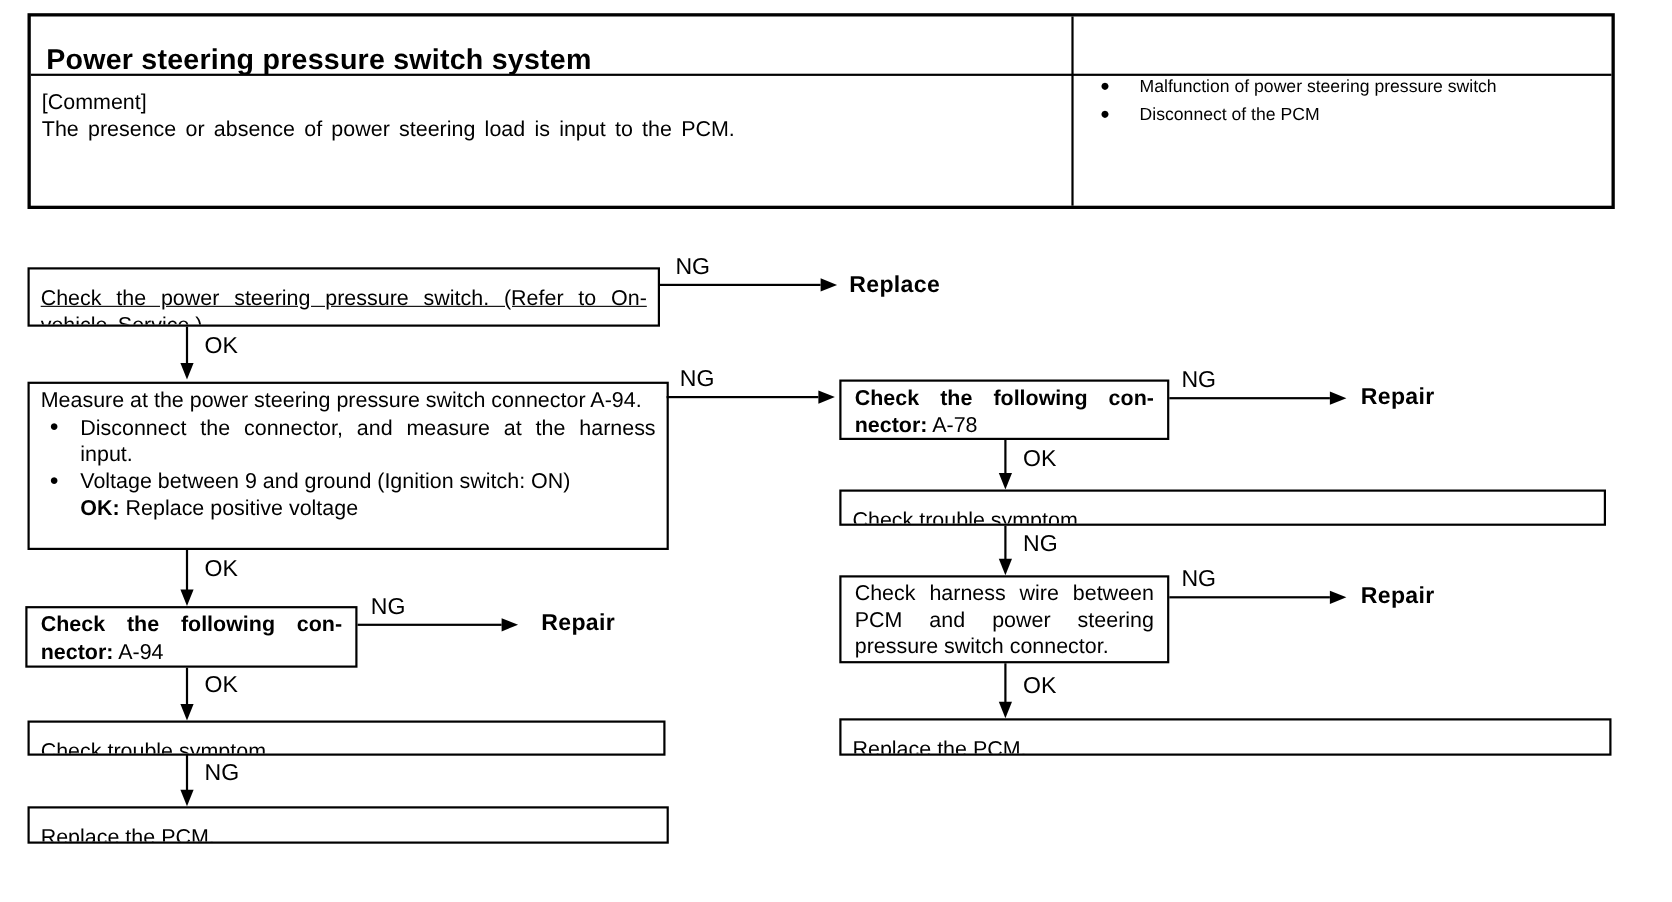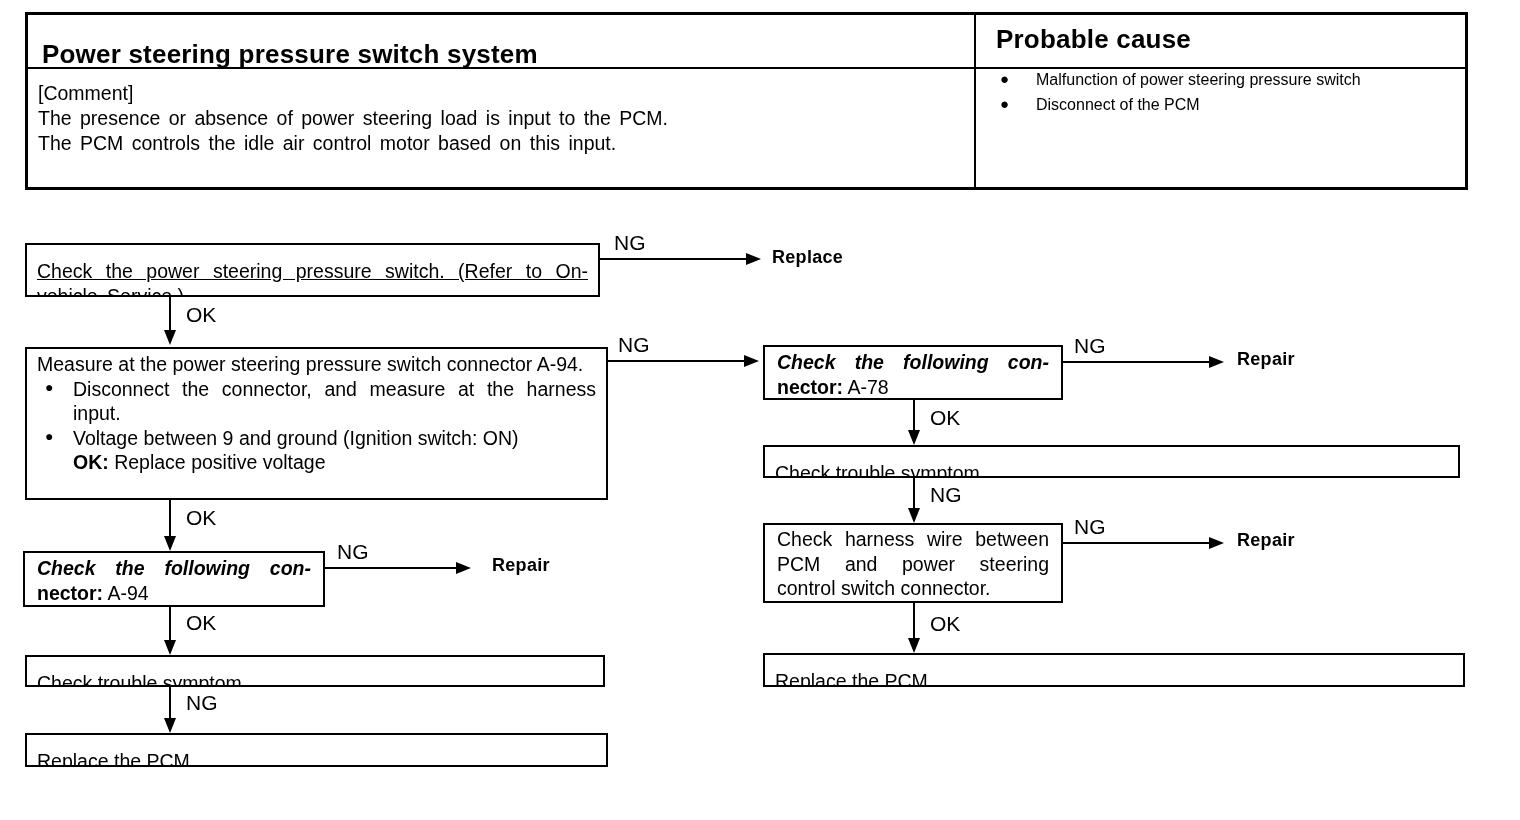--- a/index.html
+++ b/index.html
@@ -41,7 +41,6 @@
     <div class="vdiv"></div>
     <div class="hdiv"></div>
     <div class="tbl-title" style="left:14px;top:12px;margin-top:12px;">Power steering pressure switch system</div>
-    <div class="tbl-title" style="left:968px;top:9px;">Probable cause</div>
     <div class="tbl-body" style="left:10px;top:66px;width:920px;">
       <div>[Comment]</div>
       <div style="word-spacing:3px;">The presence or absence of power steering load is input to the PCM.</div>

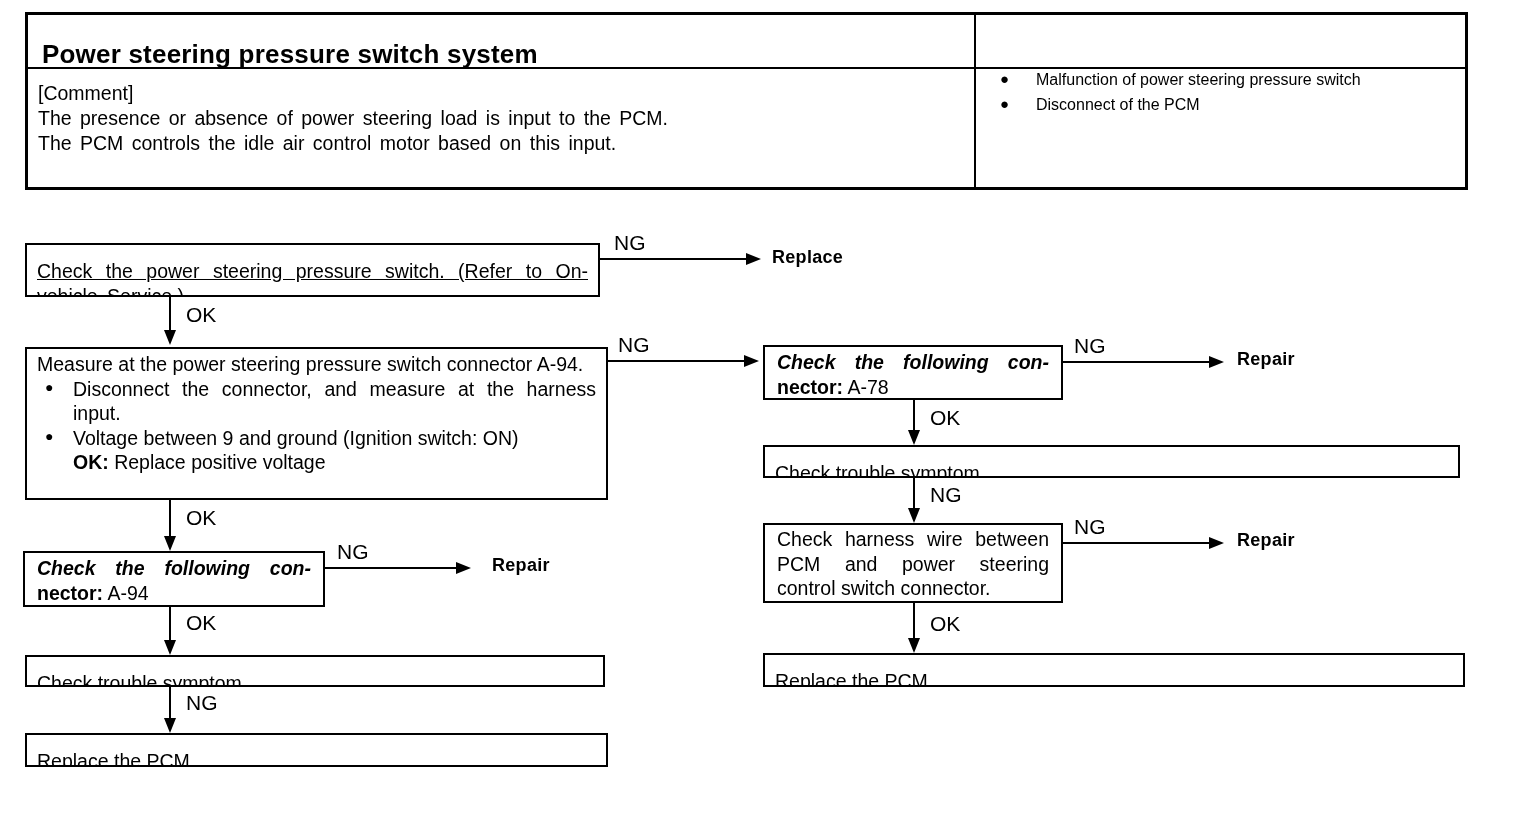--- a/index.html
+++ b/index.html
@@ -44,7 +44,6 @@
     <div class="tbl-body" style="left:10px;top:66px;width:920px;">
       <div>[Comment]</div>
       <div style="word-spacing:3px;">The presence or absence of power steering load is input to the PCM.</div>
-      <div style="word-spacing:3px;">The PCM controls the idle air control motor based on this input.</div>
     </div>
     <div class="cause-list">
       <div class="cause-item">Malfunction of power steering pressure switch</div>

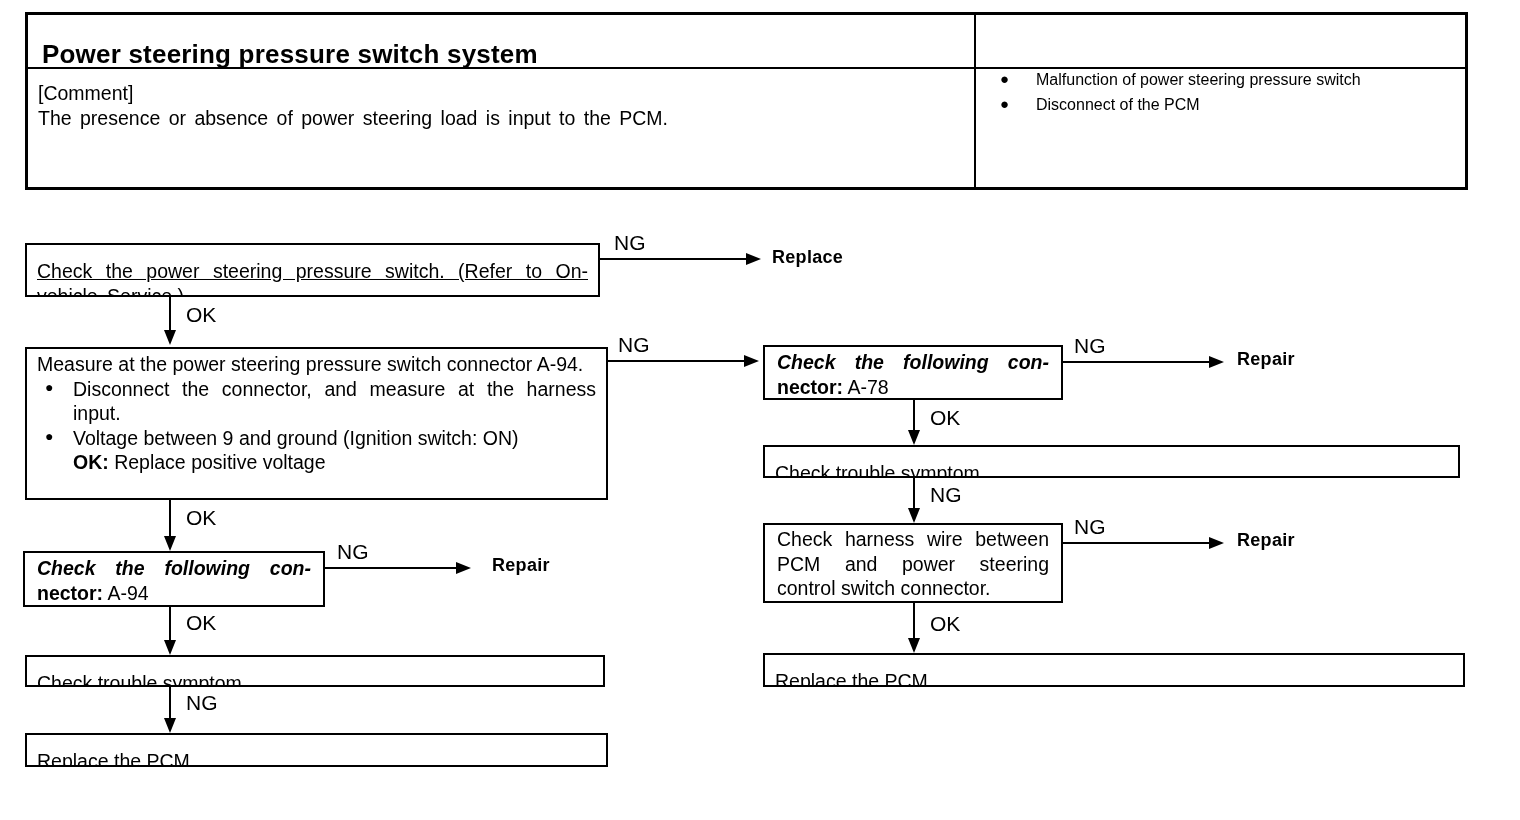--- a/index.html
+++ b/index.html
@@ -30,7 +30,7 @@
   .ah-right{position:absolute;width:0;height:0;border-top:6px solid transparent;border-bottom:6px solid transparent;border-left:15px solid #000;}
   .ah-down{position:absolute;width:0;height:0;border-left:6px solid transparent;border-right:6px solid transparent;border-top:15px solid #000;}
   .lbl{position:absolute;font-size:21px;white-space:nowrap;}
-  .res{position:absolute;font-size:18px;font-weight:bold;white-space:nowrap;letter-spacing:0.3px;}
+  .res{position:absolute;font-size:21px;font-weight:bold;white-space:nowrap;letter-spacing:0.3px;}
 </style>
 </head>
 <body>

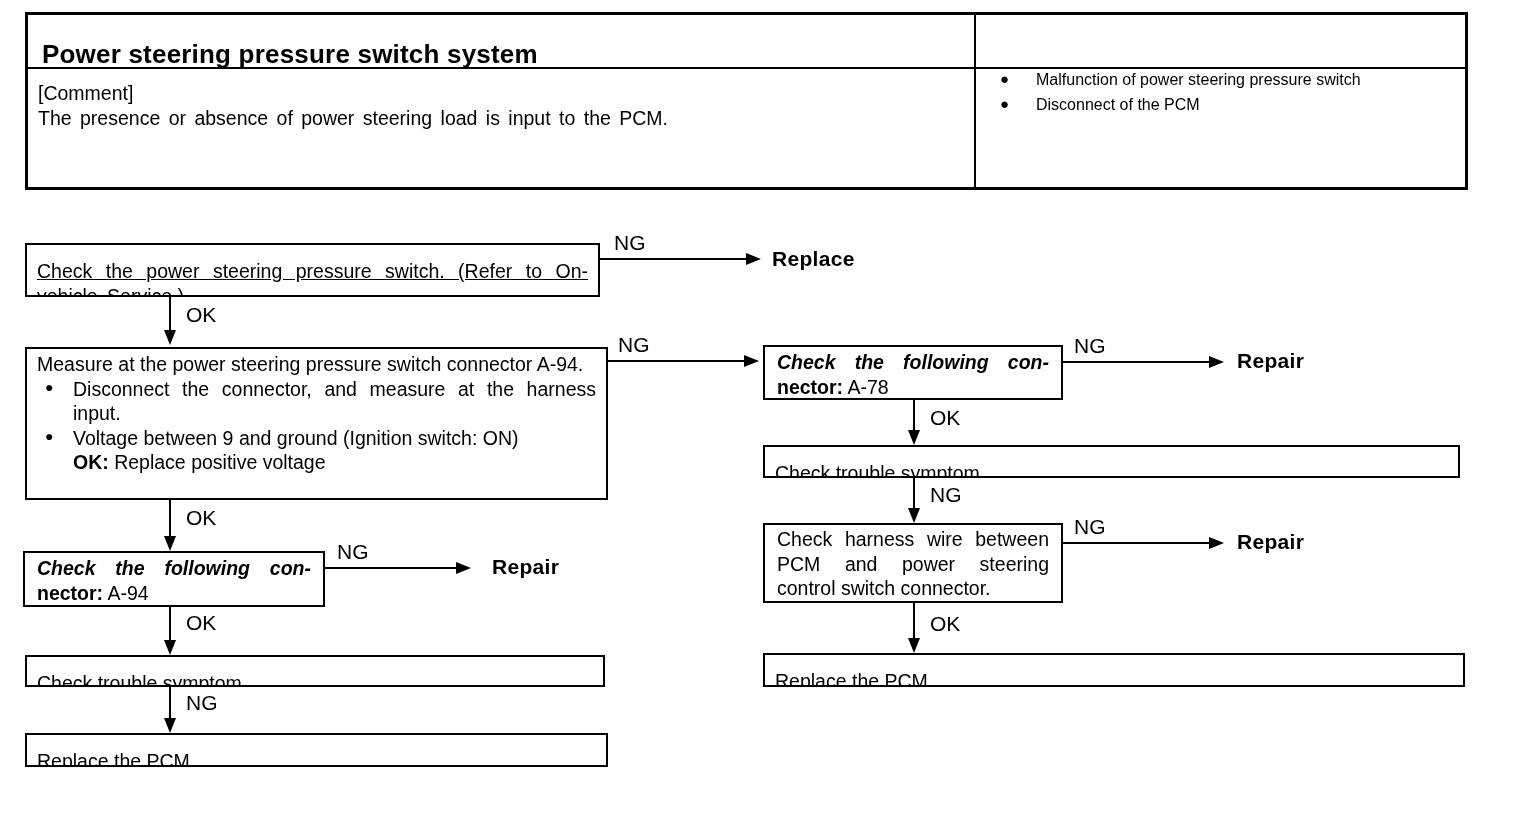--- a/index.html
+++ b/index.html
@@ -20,7 +20,7 @@
   .fbox{position:absolute;border:2px solid #000;background:#fff;font-size:19.5px;line-height:24.5px;box-sizing:border-box;overflow:hidden;}
   .pad{padding:14px 10px;text-decoration:underline;}
   .just{text-align:justify;}
-  .jline{display:block;text-align:justify;text-align-last:justify;font-style:italic;}
+  .jline{display:block;text-align:justify;text-align-last:justify;}
   .b{font-weight:bold;}
   .blt{position:relative;padding-left:36px;}
   .blt::before{content:"\25CF";position:absolute;left:8px;top:-2px;font-size:14px;}

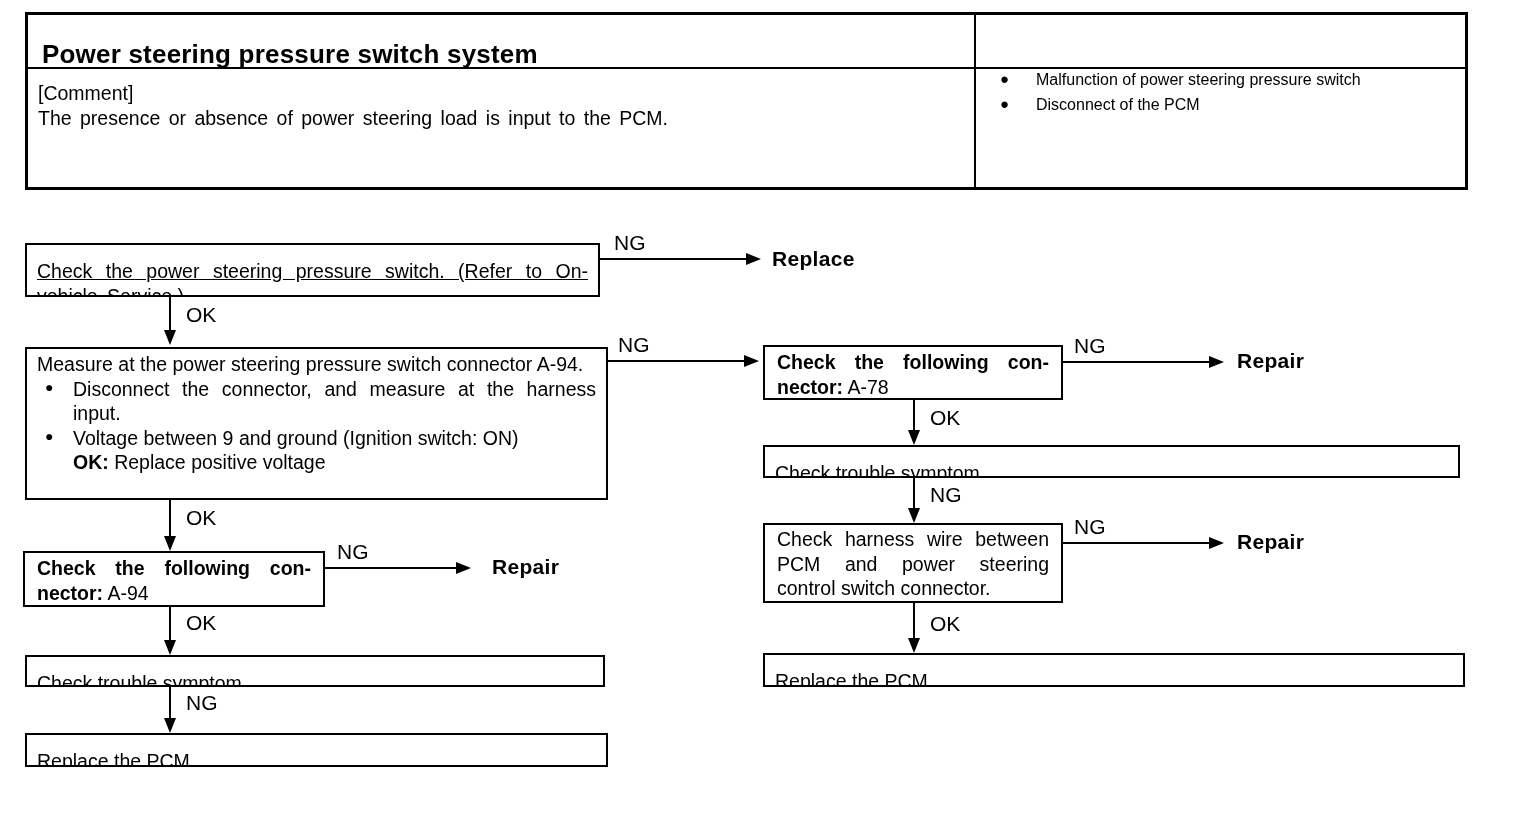--- a/index.html
+++ b/index.html
@@ -71,7 +71,7 @@
 
   <div class="fbox pad" style="left:763px;top:445px;width:697px;height:33px;">Check trouble symptom.</div>
 
-  <div class="fbox just" style="left:763px;top:523px;width:300px;height:80px;padding:2px 12px;">Check harness wire between PCM and power steering control switch connector.</div>
+  <div class="fbox just" style="left:763px;top:523px;width:300px;height:80px;padding:2px 12px;">Check harness wire between PCM and power steering pressure switch connector.</div>
 
   <div class="fbox pad" style="left:763px;top:653px;width:702px;height:34px;">Replace the PCM.</div>
 

